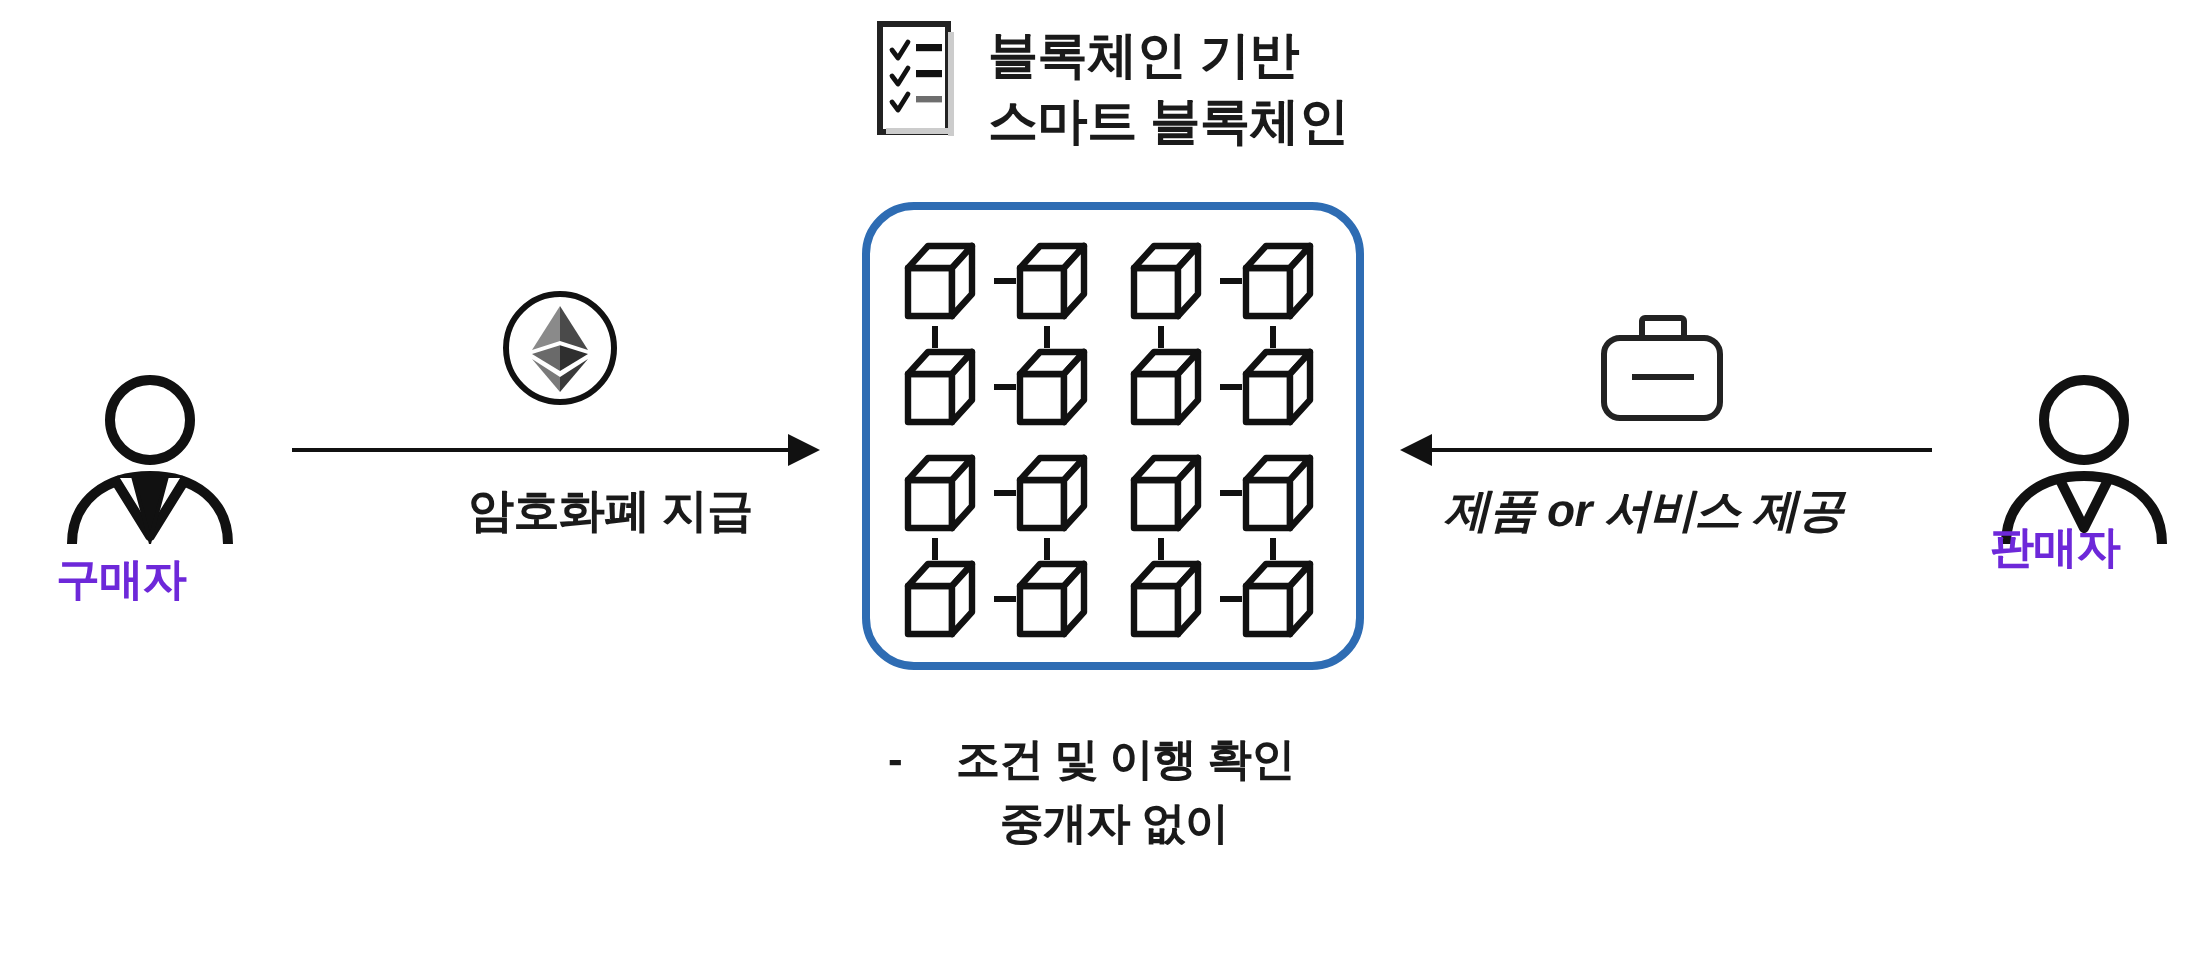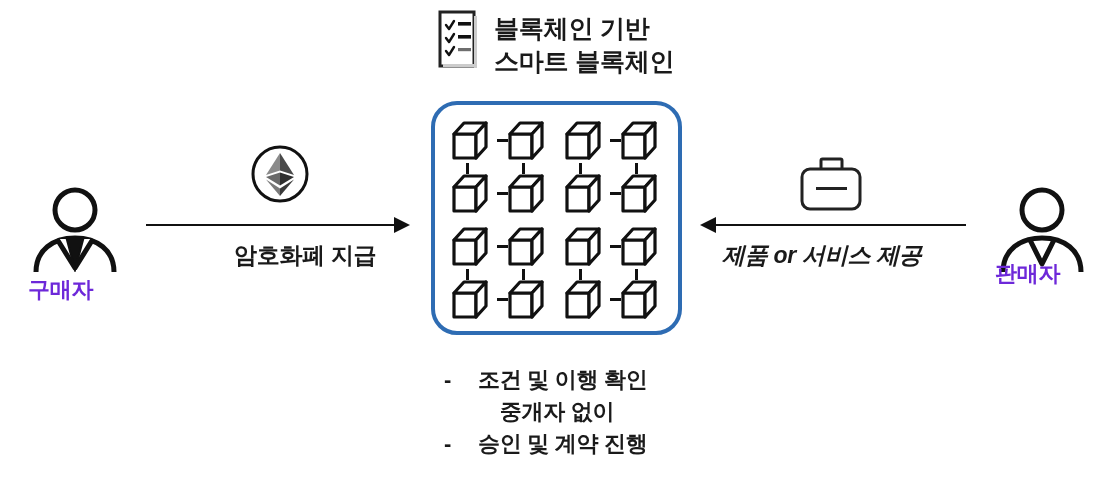--- a/index.html
+++ b/index.html
@@ -384,9 +384,6 @@
       <span class="foot-dash">-</span><span>조건 및 이행 확인</span>
     </div>
     <div class="ko-foot" id="footer-line1">중개자 없이</div>
-    <div class="ko-foot" id="footer-line3">
-      <span class="foot-dash">-</span><span>승인 및 계약 진행</span>
-    </div>
   </div>
 
 </div>

